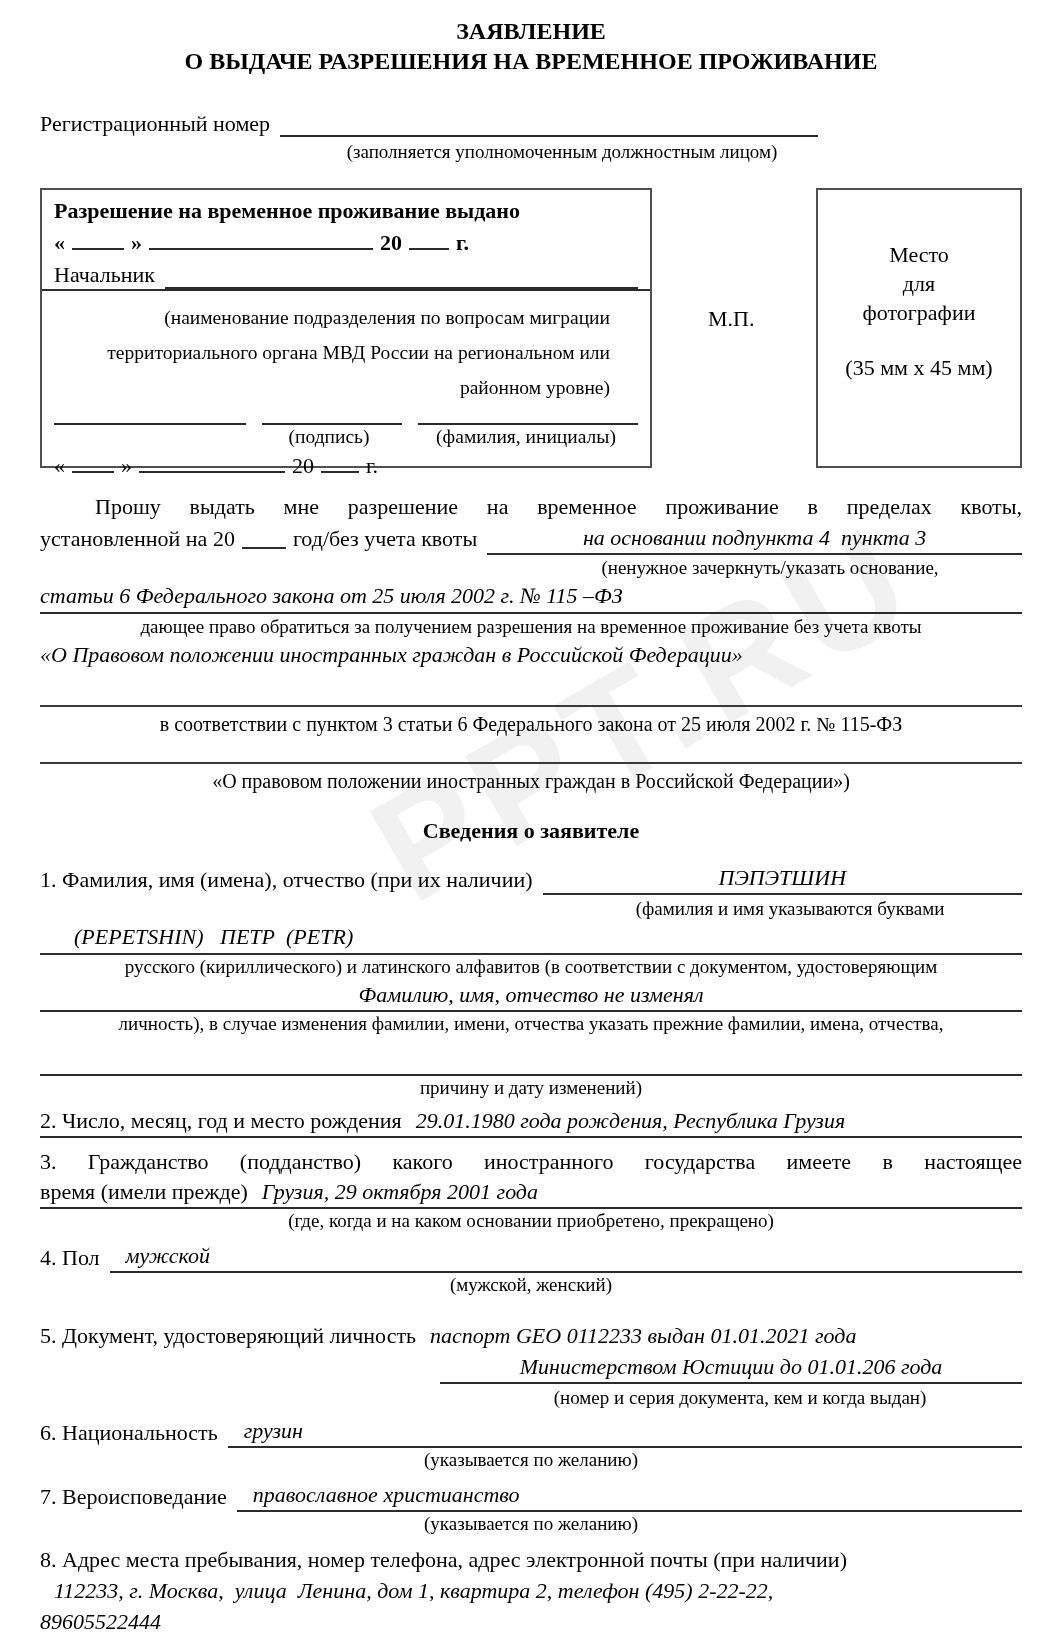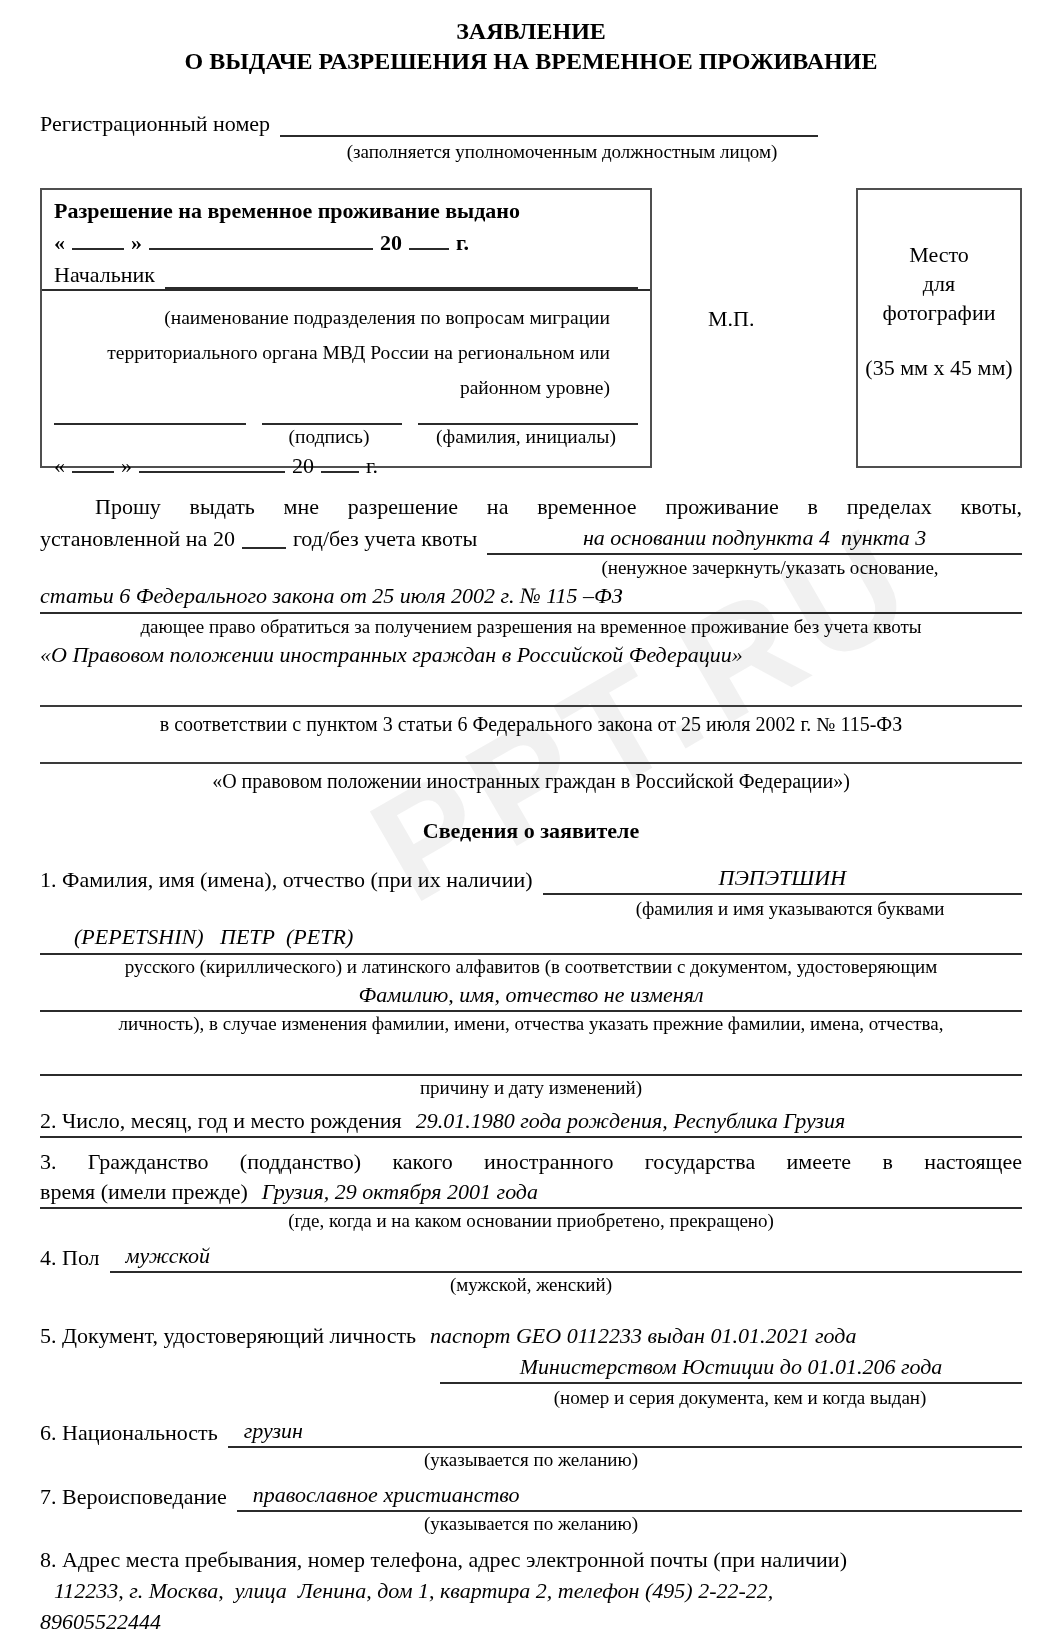--- a/index.html
+++ b/index.html
@@ -48,7 +48,7 @@
   .sigcap-name{ flex:1; margin-left:10px; text-align:center; }
   .pb-date2{ margin-top:3px; line-height:29px; }
   .mp{ margin-left:56px; margin-top:118px; font-size:22px; }
-  .photo-box{ margin-left:auto; width:166px; border:2px solid #4f4f4f; text-align:center;
+  .photo-box{ margin-left:auto; width:206px; border:2px solid #4f4f4f; text-align:center;
               padding-top:50px; line-height:29px; }
   .photo-size{ margin-top:26px; }
 

